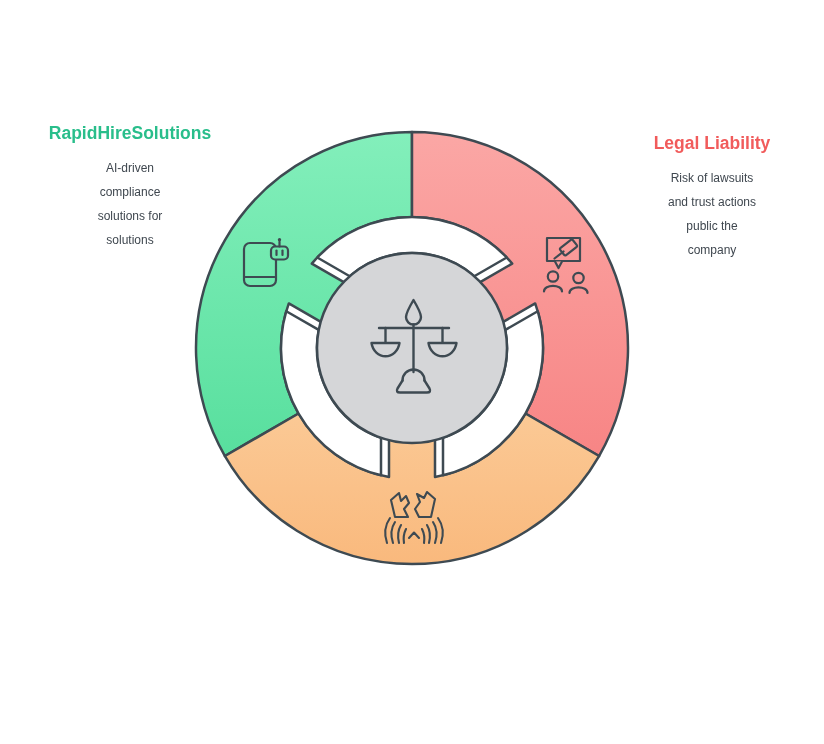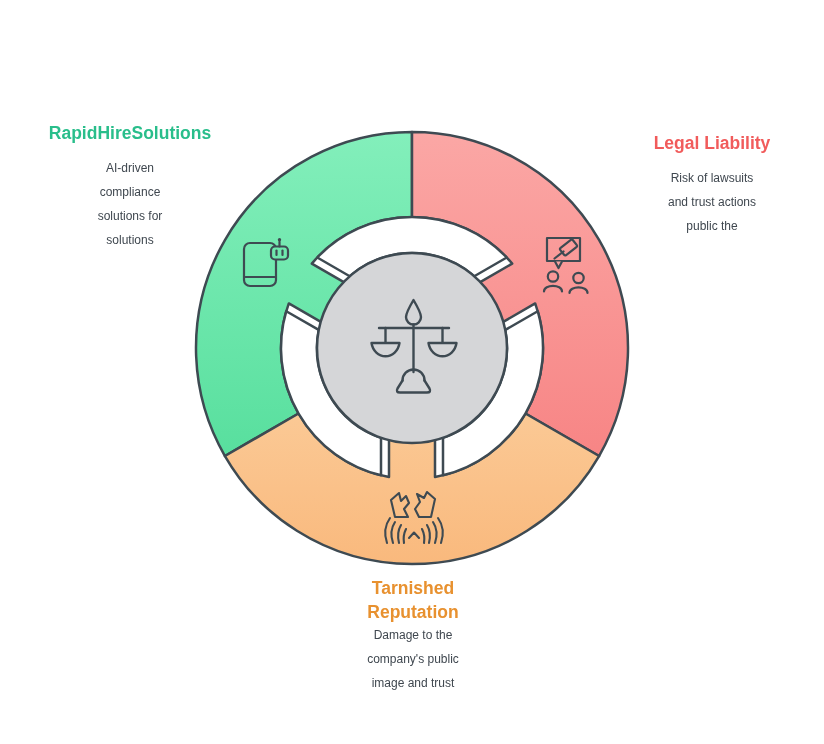--- a/index.html
+++ b/index.html
@@ -112,6 +112,7 @@
       <div>Risk of lawsuits</div>
       <div>and trust actions</div>
       <div>public the</div>
+      <div>company</div>
     </div>
   </div>
 

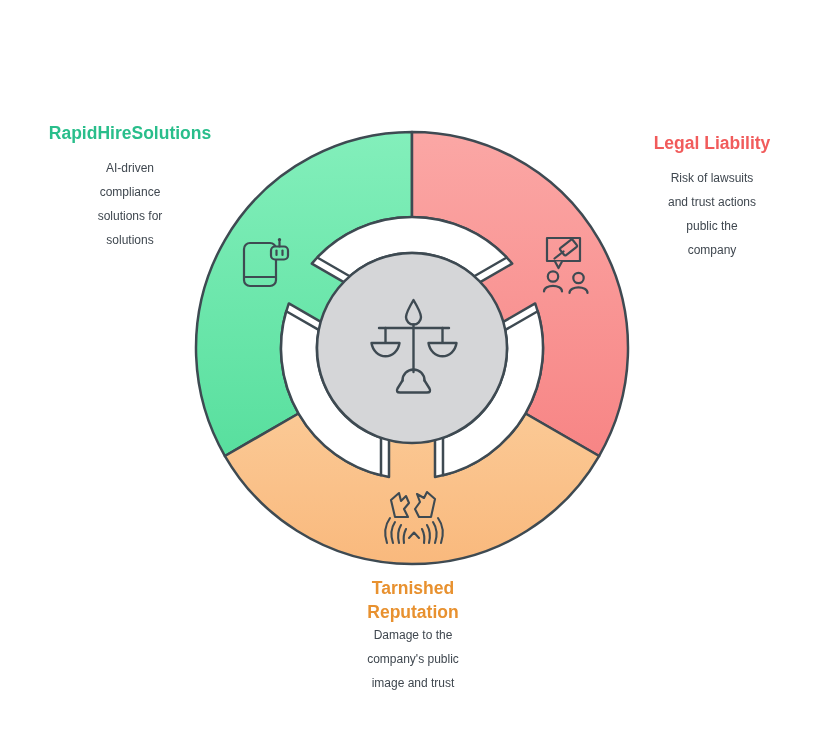--- a/index.html
+++ b/index.html
@@ -116,17 +116,6 @@
     </div>
   </div>
 
-  <div class="label-block" id="bottom-block" style="color: rgb(63, 71, 79);">
-    <div class="label-title" style="color: rgb(232, 145, 47);">
-      <div>Tarnished</div>
-      <div>Reputation</div>
-    </div>
-    <div class="label-desc">
-      <div>Damage to the</div>
-      <div>company's public</div>
-      <div>image and trust</div>
-    </div>
-  </div>
 
 </div>
 

